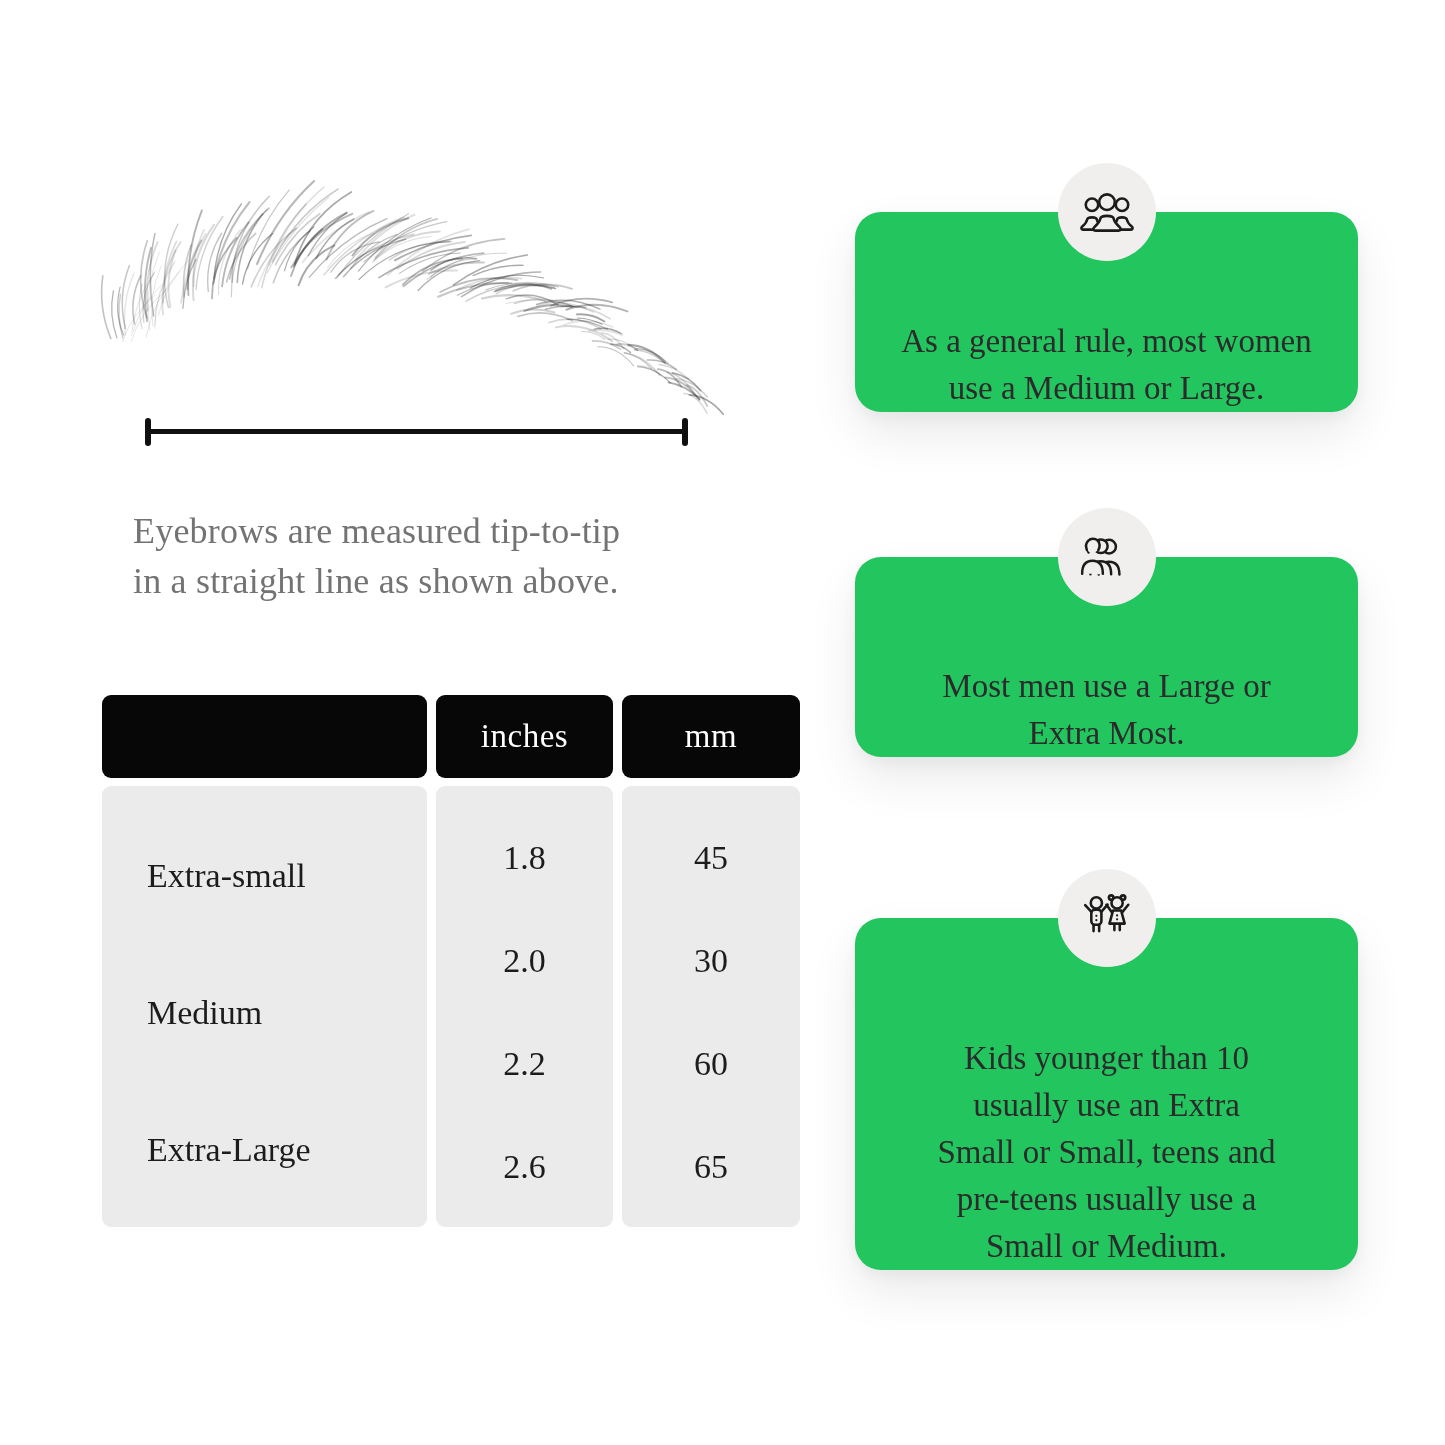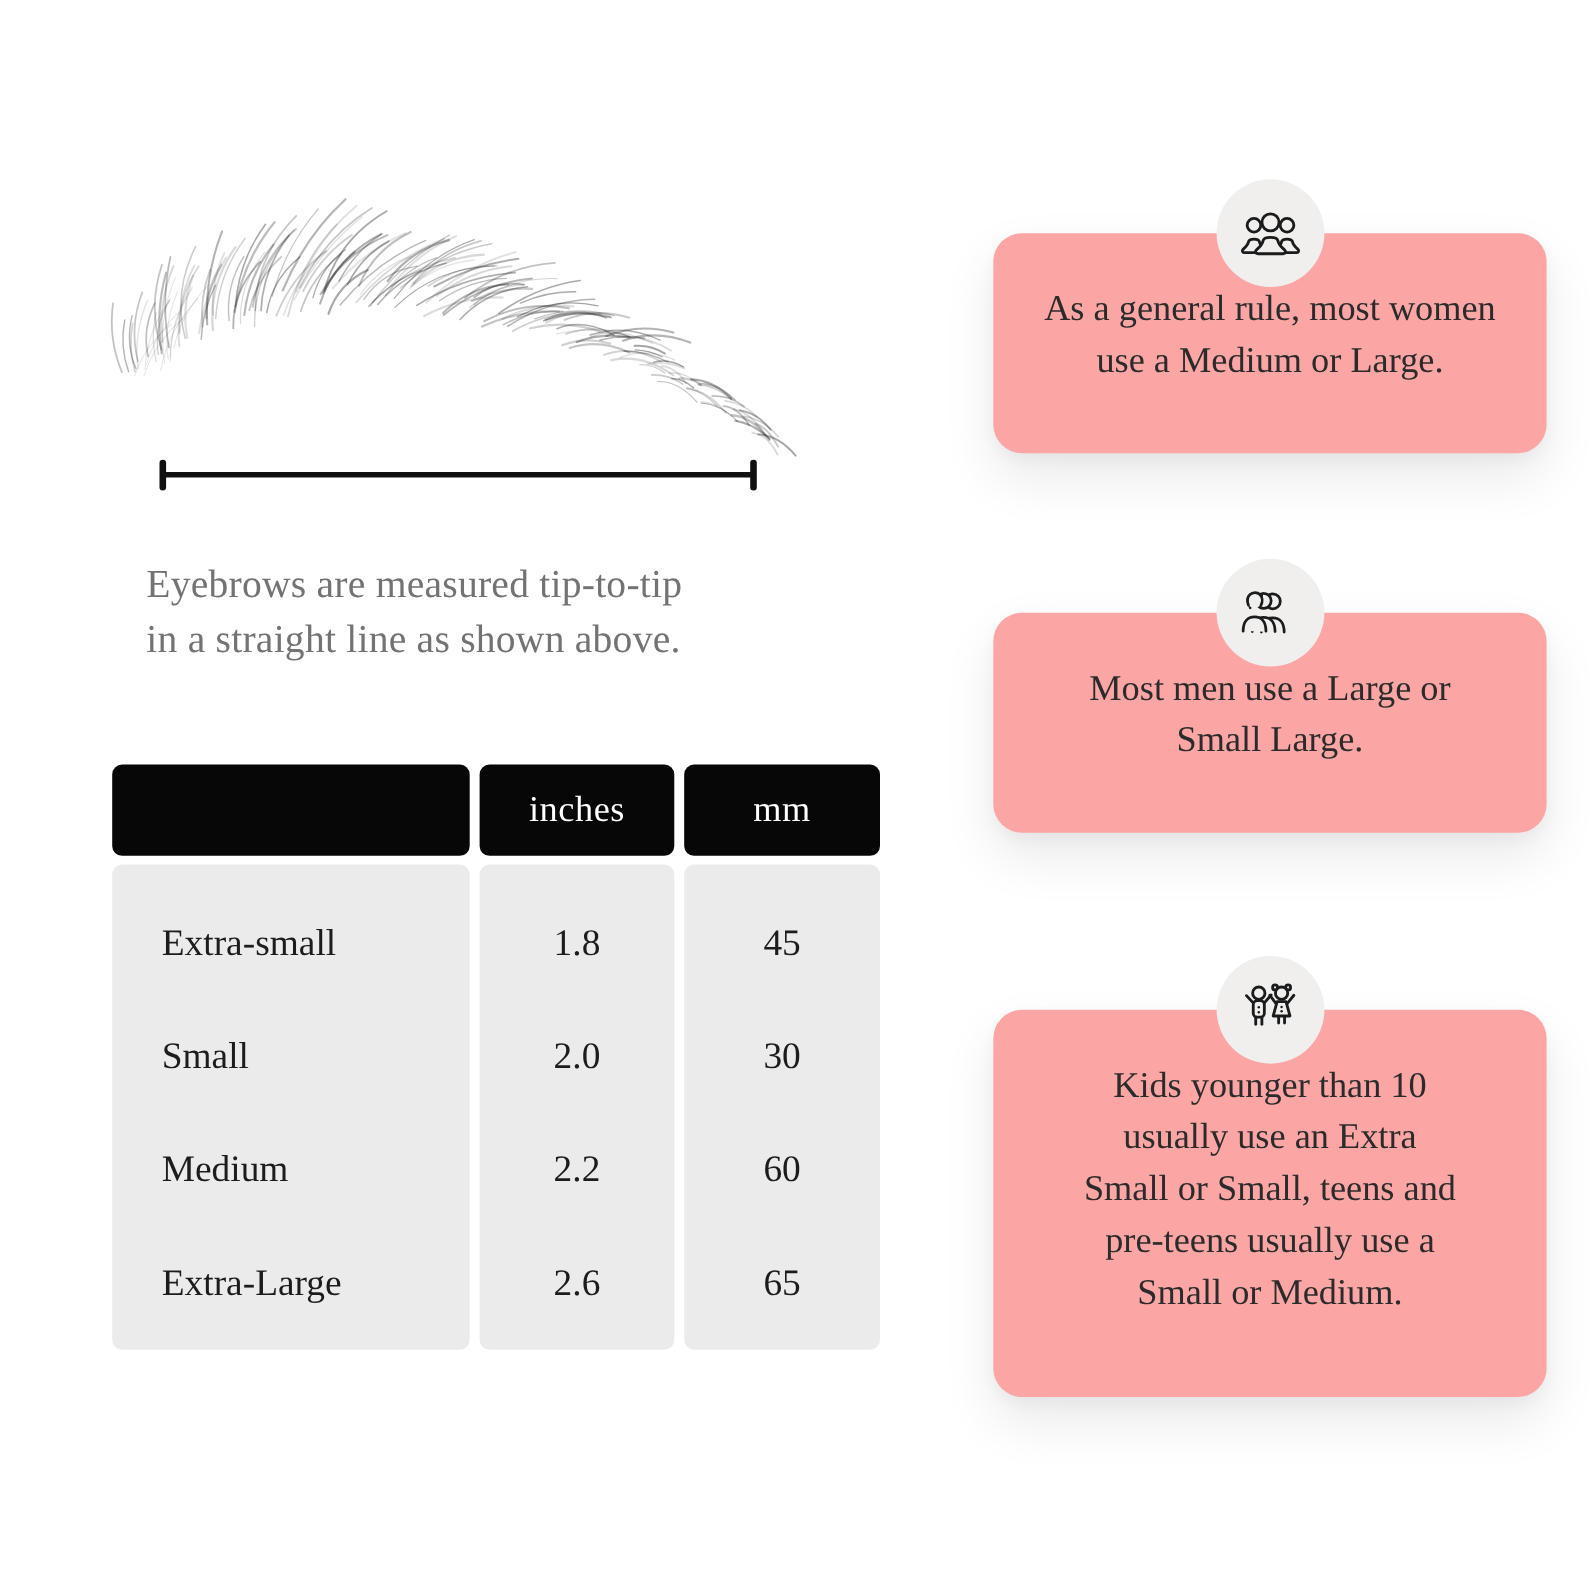--- a/index.html
+++ b/index.html
@@ -35,10 +35,10 @@
   .t-col.nums .t-cell{justify-content:center;}
   
   .card{
-    position:absolute;left:855px;width:503px;background:#fca5a5;border-radius:26px;
+    position:absolute;left:855px;width:503px;background:#22c55e;border-radius:26px;
     box-shadow:0 22px 48px rgba(0,0,0,0.085),0 6px 14px rgba(0,0,0,0.04);
-    display:flex;align-items:flex-start;justify-content:center;
-    padding-top:46px;box-sizing:border-box;margin-left:48px;
+    display:flex;align-items:flex-end;justify-content:center;
+    padding-top:46px;box-sizing:border-box;
   }
   .card.c1{top:212px;height:200px;}
   .card.c2{top:557px;height:200px;}

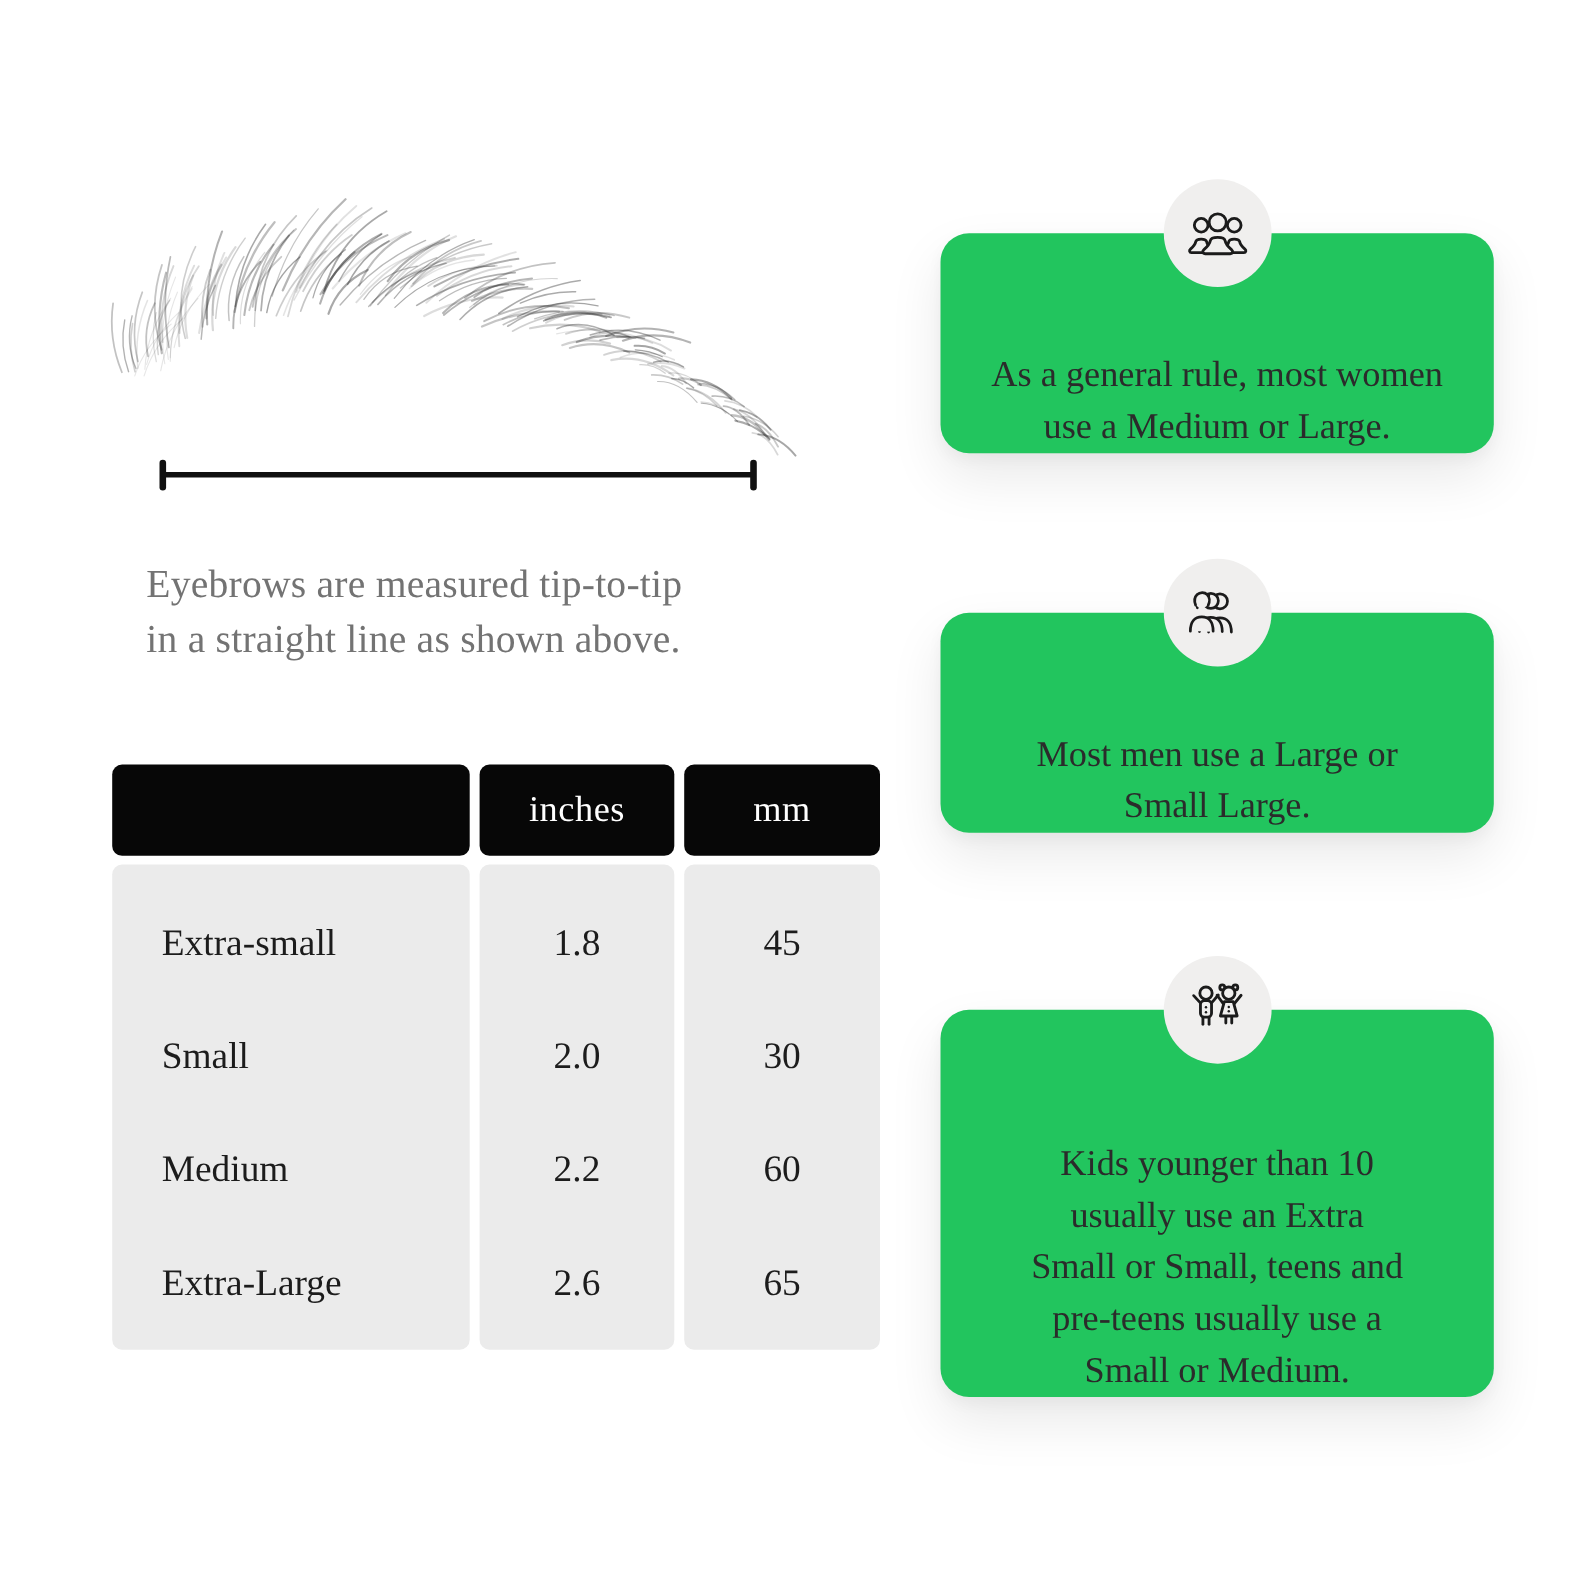--- a/index.html
+++ b/index.html
@@ -291,7 +291,7 @@
     </svg>
   </div>
   <div class="card-text">Most men use a Large or
-Small Large.</div>
+Extra Most.</div>
 </div>
 
 <div class="card c3">

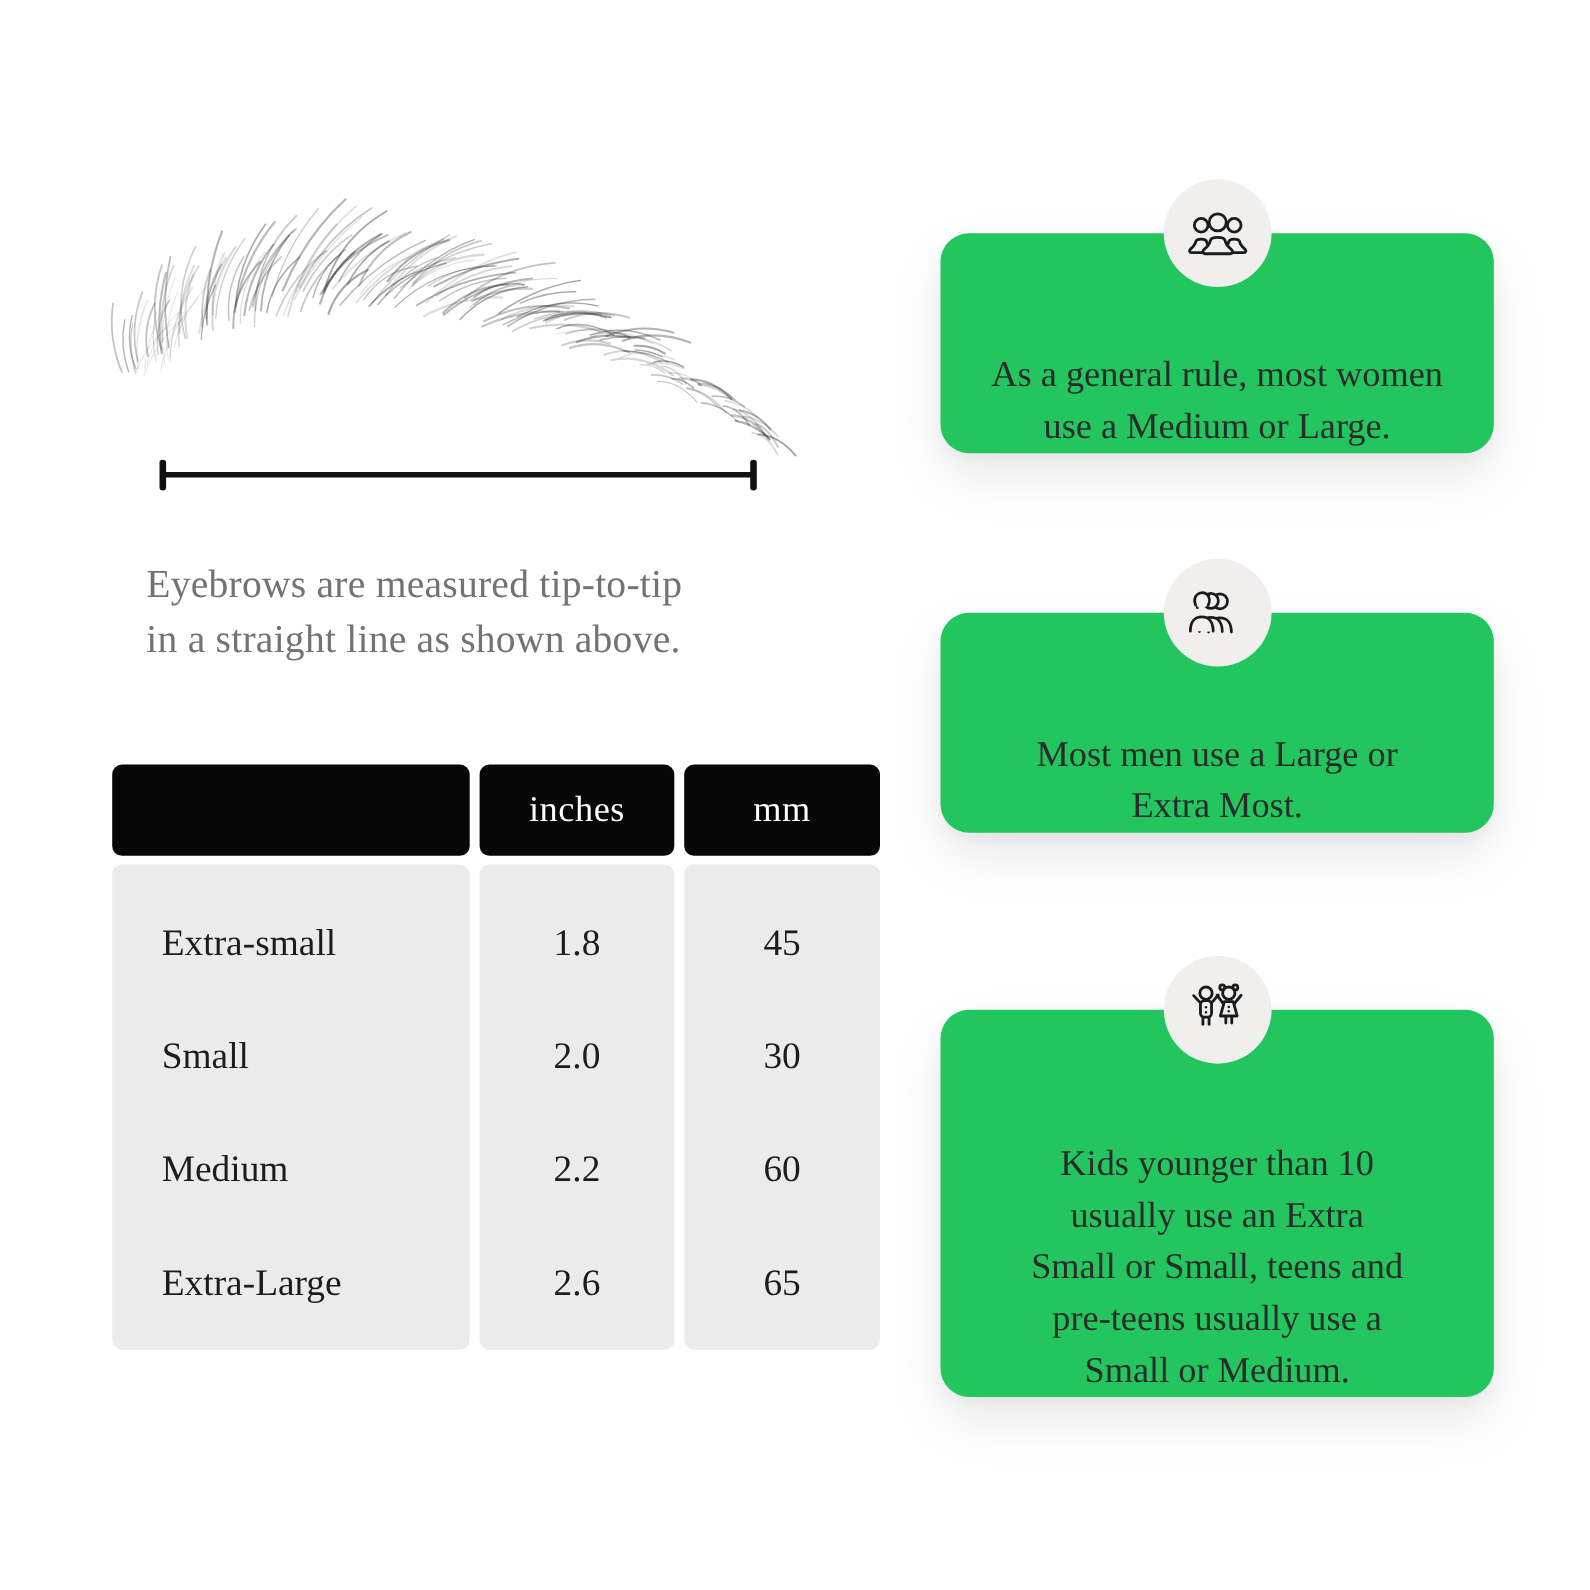--- a/index.html
+++ b/index.html
@@ -239,7 +239,6 @@
   <div class="t-body">
     <div class="t-col labels">
       <div class="t-cell">Extra-small</div>
-      <div class="t-cell">Small</div>
       <div class="t-cell">Medium</div>
       <div class="t-cell">Extra-Large</div>
     </div>

